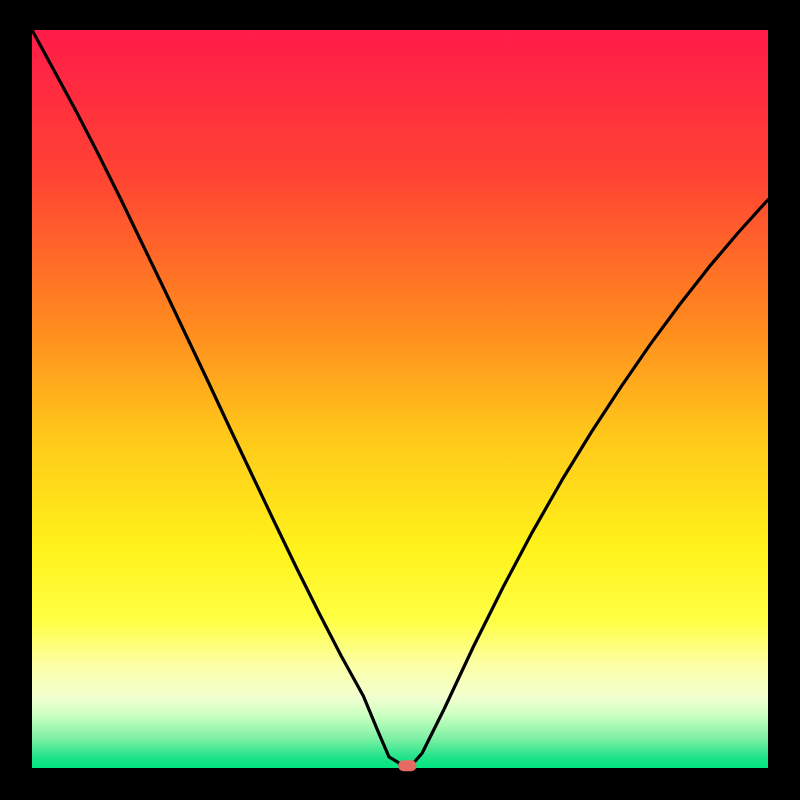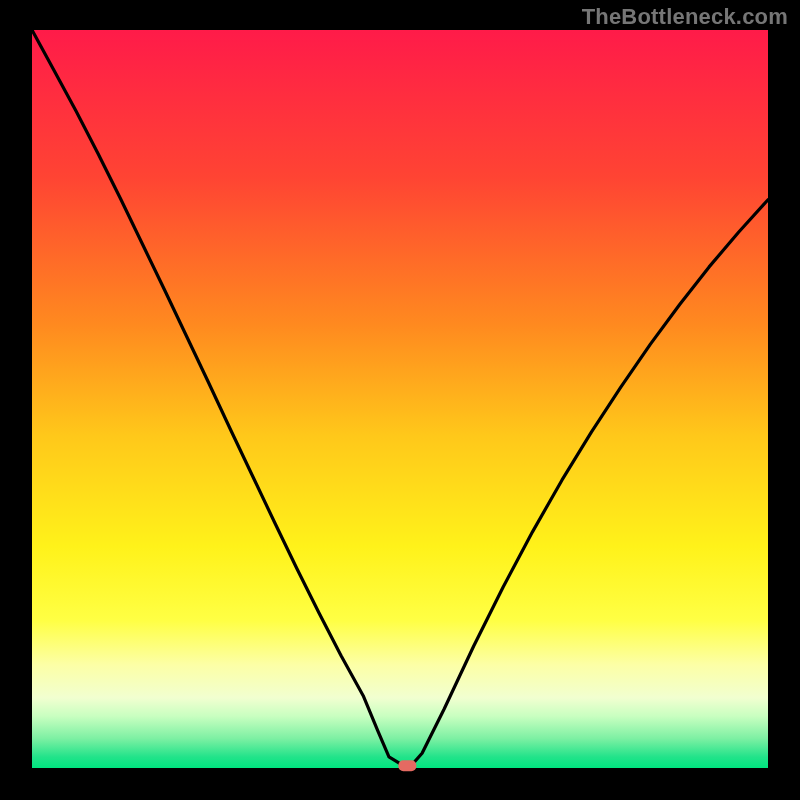--- a/index.html
+++ b/index.html
@@ -37,7 +37,6 @@
 <body>
 <div class="frame">
 
-<div class="watermark">TheBottleneck.com</div>
 
 <svg id="chart-svg" width="800" height="800" viewBox="0 0 800 800">
   <defs>

